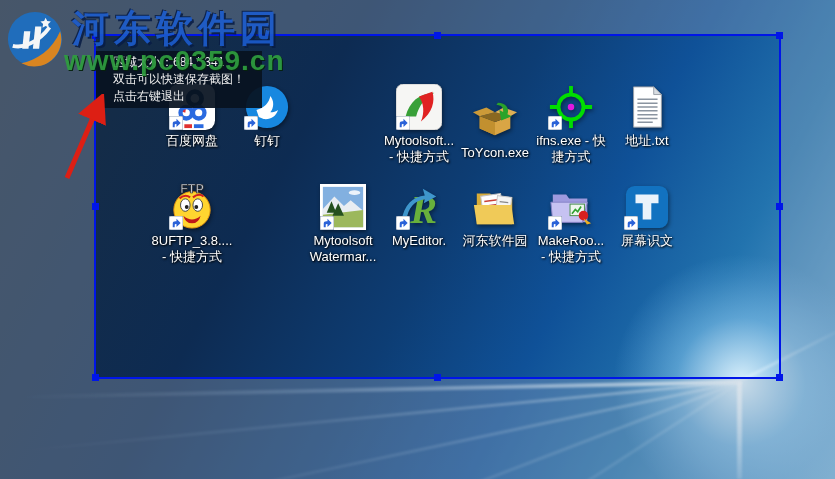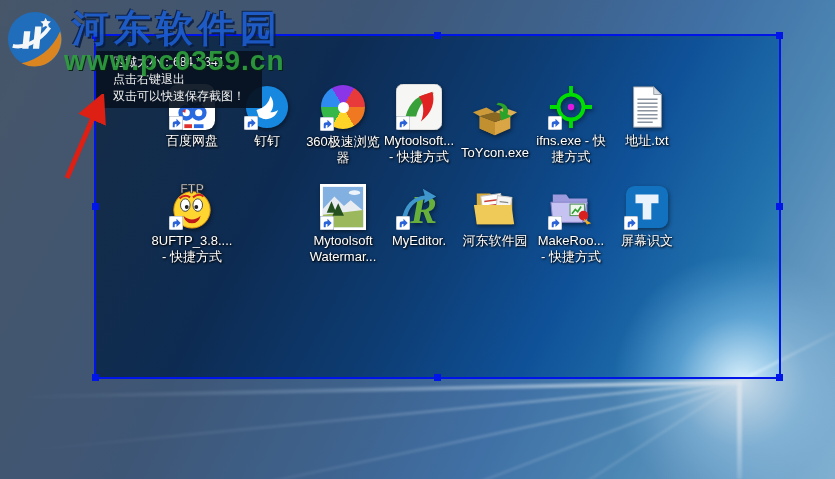--- a/index.html
+++ b/index.html
@@ -347,8 +347,8 @@
 
   <div class="tooltip">
     <div>区域大小：684 * 341</div>
+    <div>双击可以快速保存截图！</div>
     <div>点击右键退出</div>
-    <div>双击可以快速保存截图！</div>
   </div>
 
   <svg class="arrow-svg" width="64" height="92" viewBox="0 0 64 92">

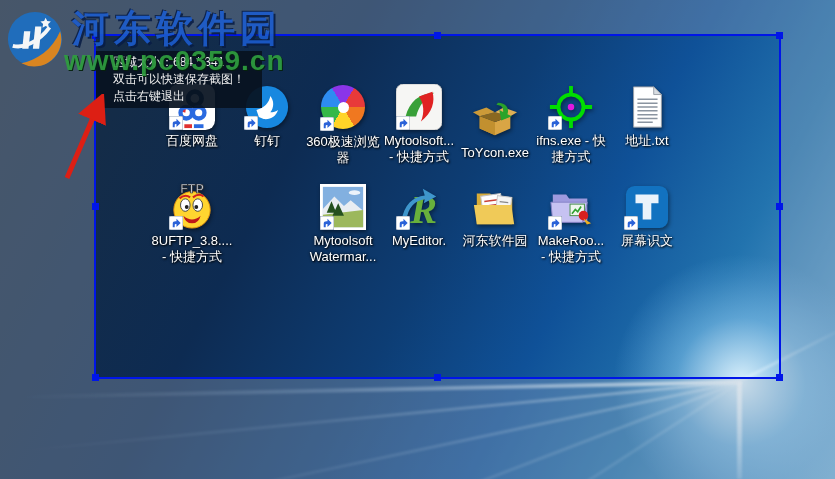--- a/index.html
+++ b/index.html
@@ -141,19 +141,6 @@
     <div class="lbl">钉钉</div>
   </div>
 
-  <div class="cell" style="left:298px;top:84px">
-    <div class="ibox">
-      <div class="pinwheel"></div>
-      <span class="sc">
-          <svg viewBox="0 0 12 12">
-            <rect width="12" height="12" rx="1.5" fill="#fff" stroke="#8a9ab0" stroke-width="0.8"></rect>
-            <path d="M3.2 9.6 L3.2 6.4 Q3.2 4.6 5.6 4.6 L6.4 4.6 L6.4 2.4 L10 5.9 L6.4 9.4 L6.4 6.8 L5.8 6.8 Q4.9 6.8 4.9 7.6 L4.9 9.6 Z" fill="#2a62d8"></path>
-          </svg>
-        </span>
-    </div>
-    <div class="lbl">360极速浏览</div>
-    <div class="lbl">器</div>
-  </div>
 
   <div class="cell" style="left:374px;top:84px">
     <div class="ibox">

